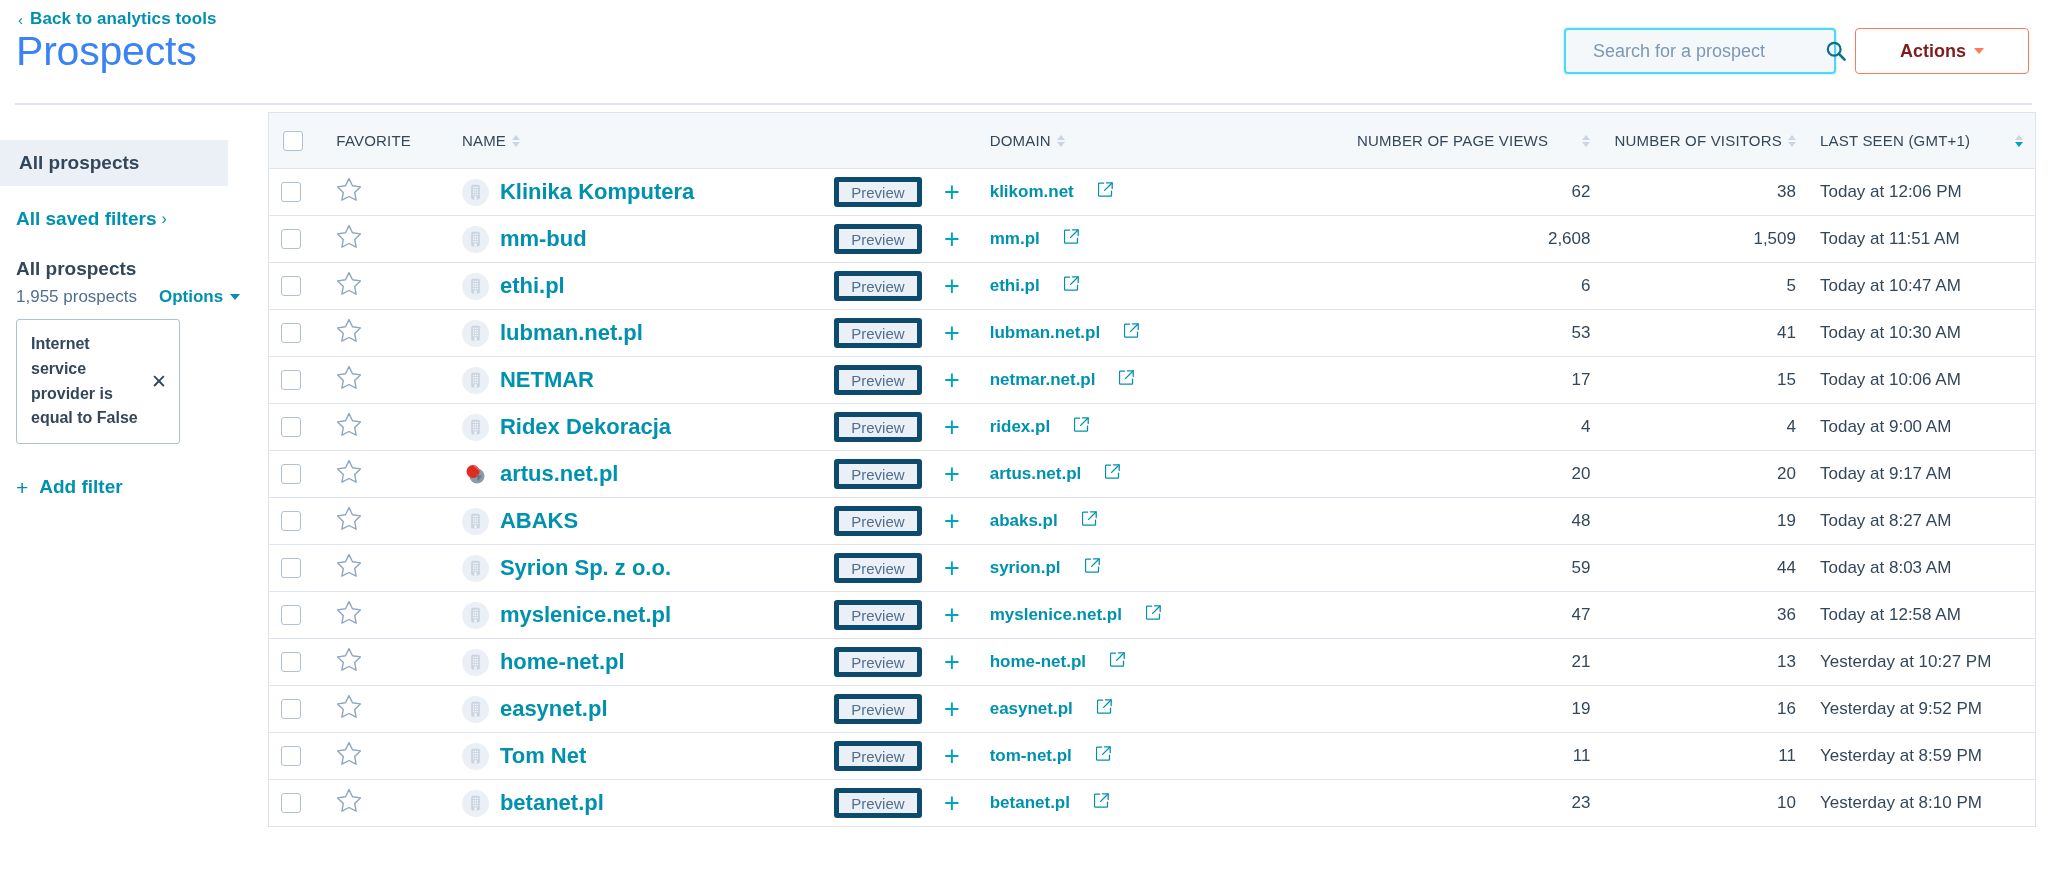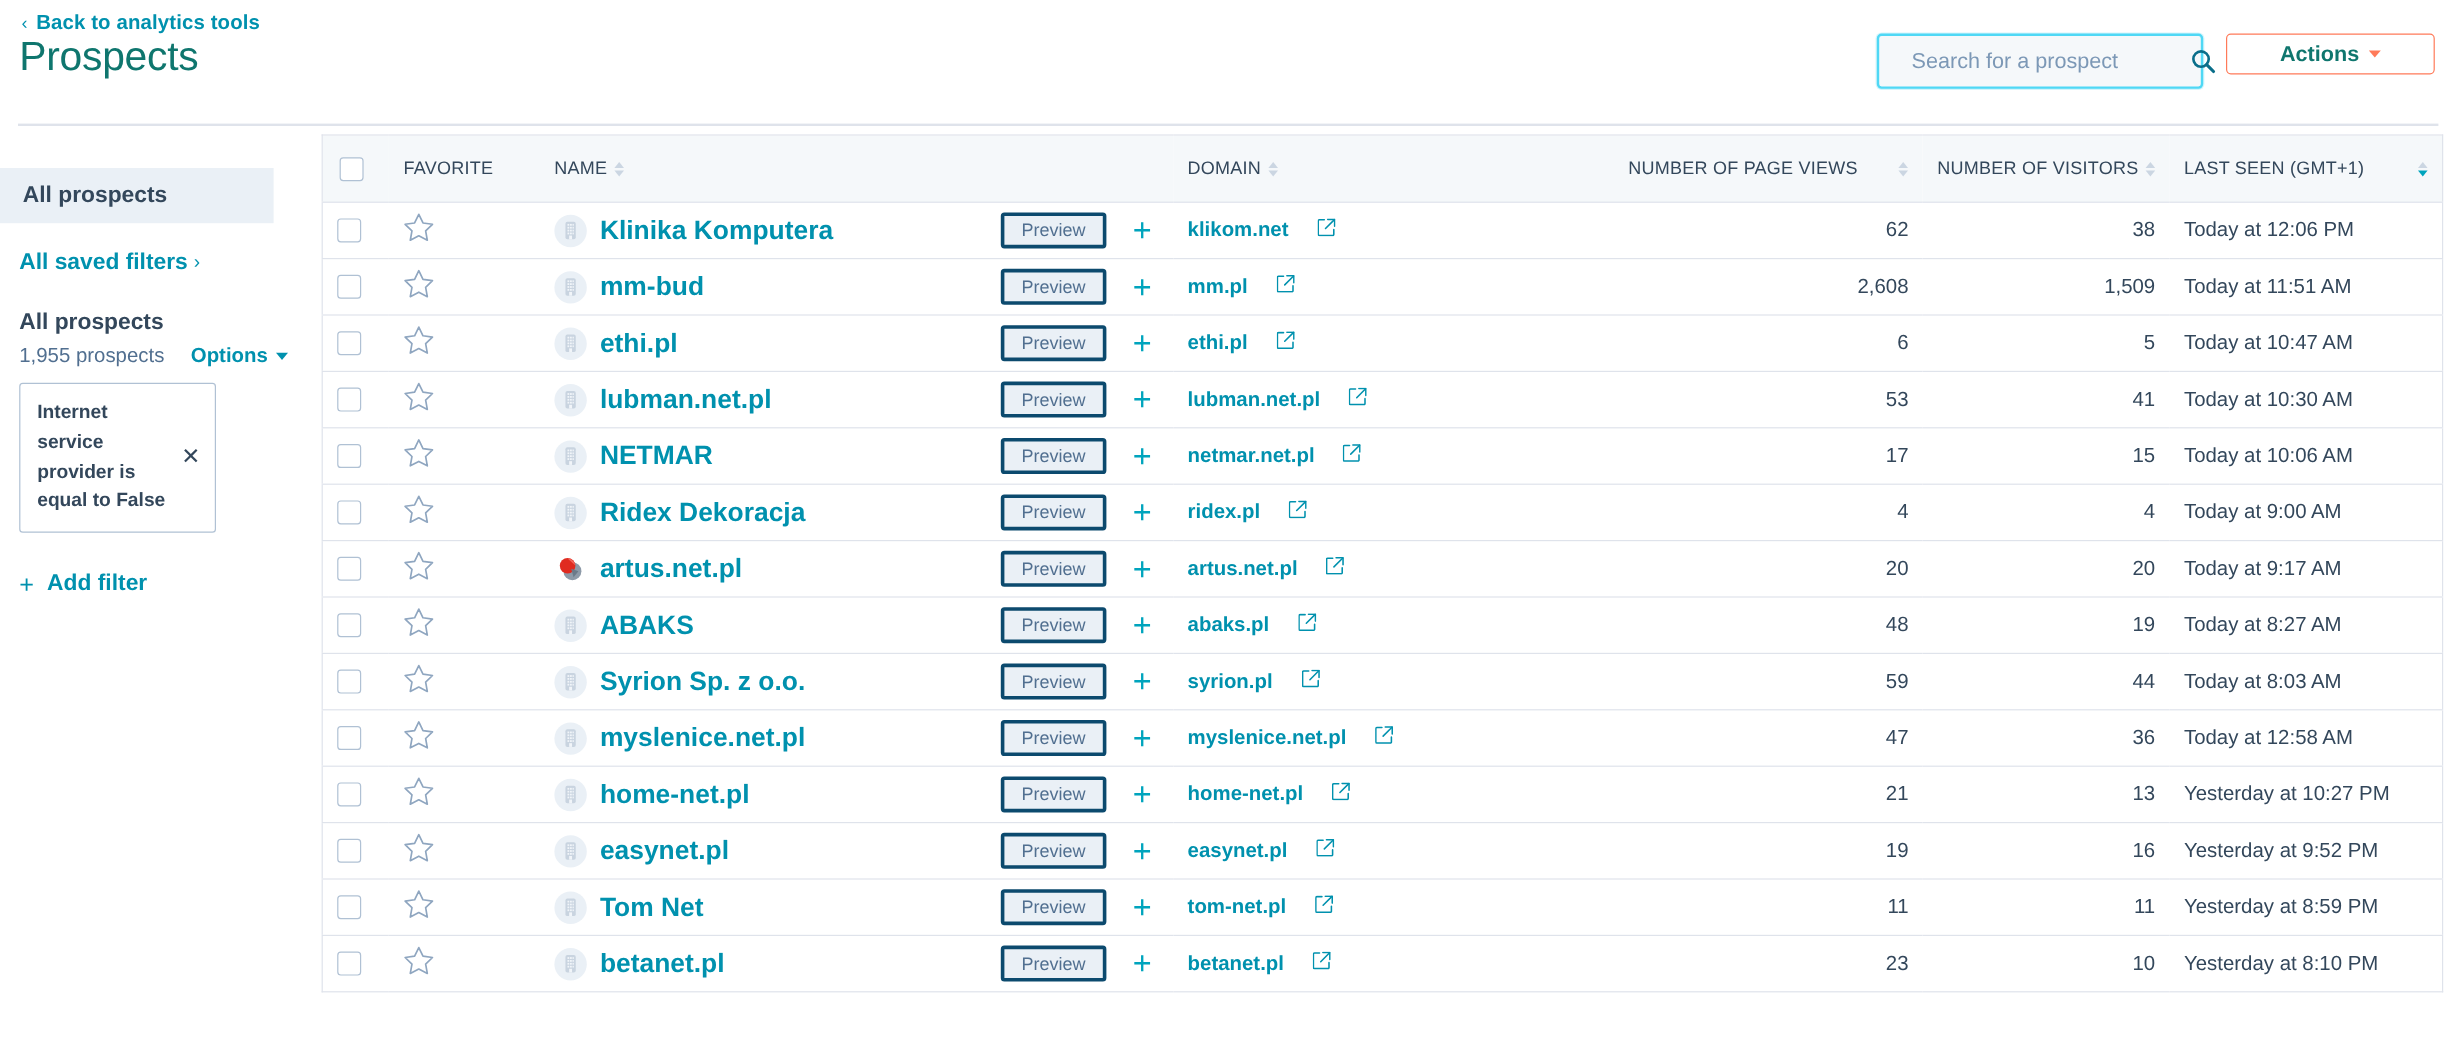--- a/index.html
+++ b/index.html
@@ -22,7 +22,7 @@
   .back-chev { font-size: 15px; line-height: 1; color: #0091ae; font-weight: 400; }
   .page-title {
     position: absolute; left: 16px; top: 28px;
-    font-size: 34px; font-weight: 300; color: #0f766e; letter-spacing: -0.2px;
+    font-size: 41px; font-weight: 300; color: #3b82f6; letter-spacing: -0.2px;
   }
   .hdr-divider {
     position: absolute; left: 15px; right: 16px; top: 103px;

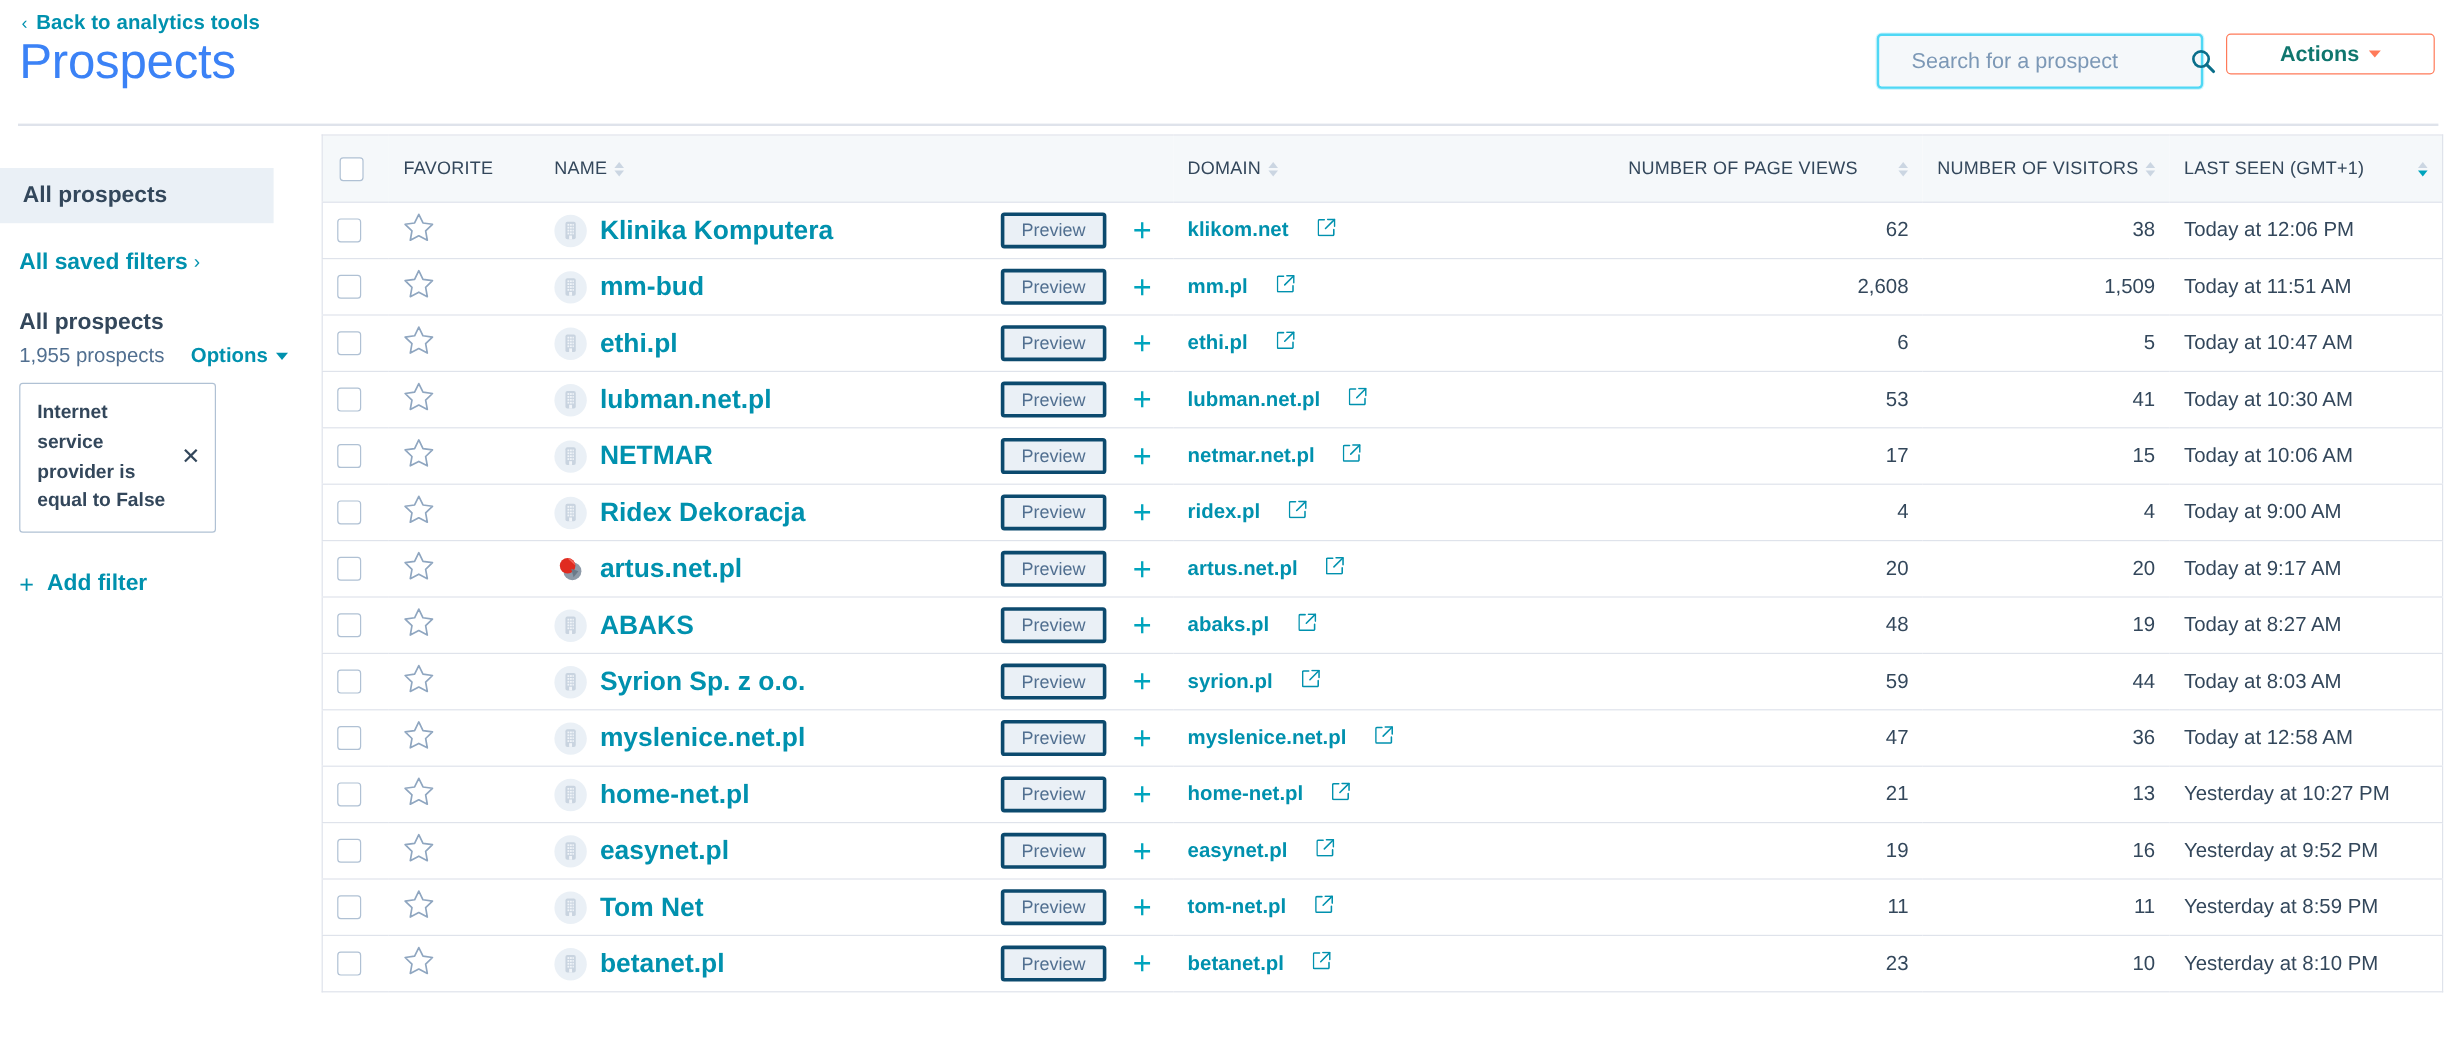--- a/index.html
+++ b/index.html
@@ -50,9 +50,9 @@
 
   .actions-btn {
     position: absolute; right: 19px; top: 28px;
-    width: 174px; height: 34px;
+    width: 174px; height: 46px;
     border: 1px solid #ff7a59; border-radius: 4px;
-    background: #ffffff; color: #0f766e;
+    background: #ffffff; color: #7f1d1d;
     font-family: "Liberation Sans", sans-serif;
     font-size: 18px; font-weight: 600;
     display: flex; align-items: center; justify-content: center; gap: 8px;

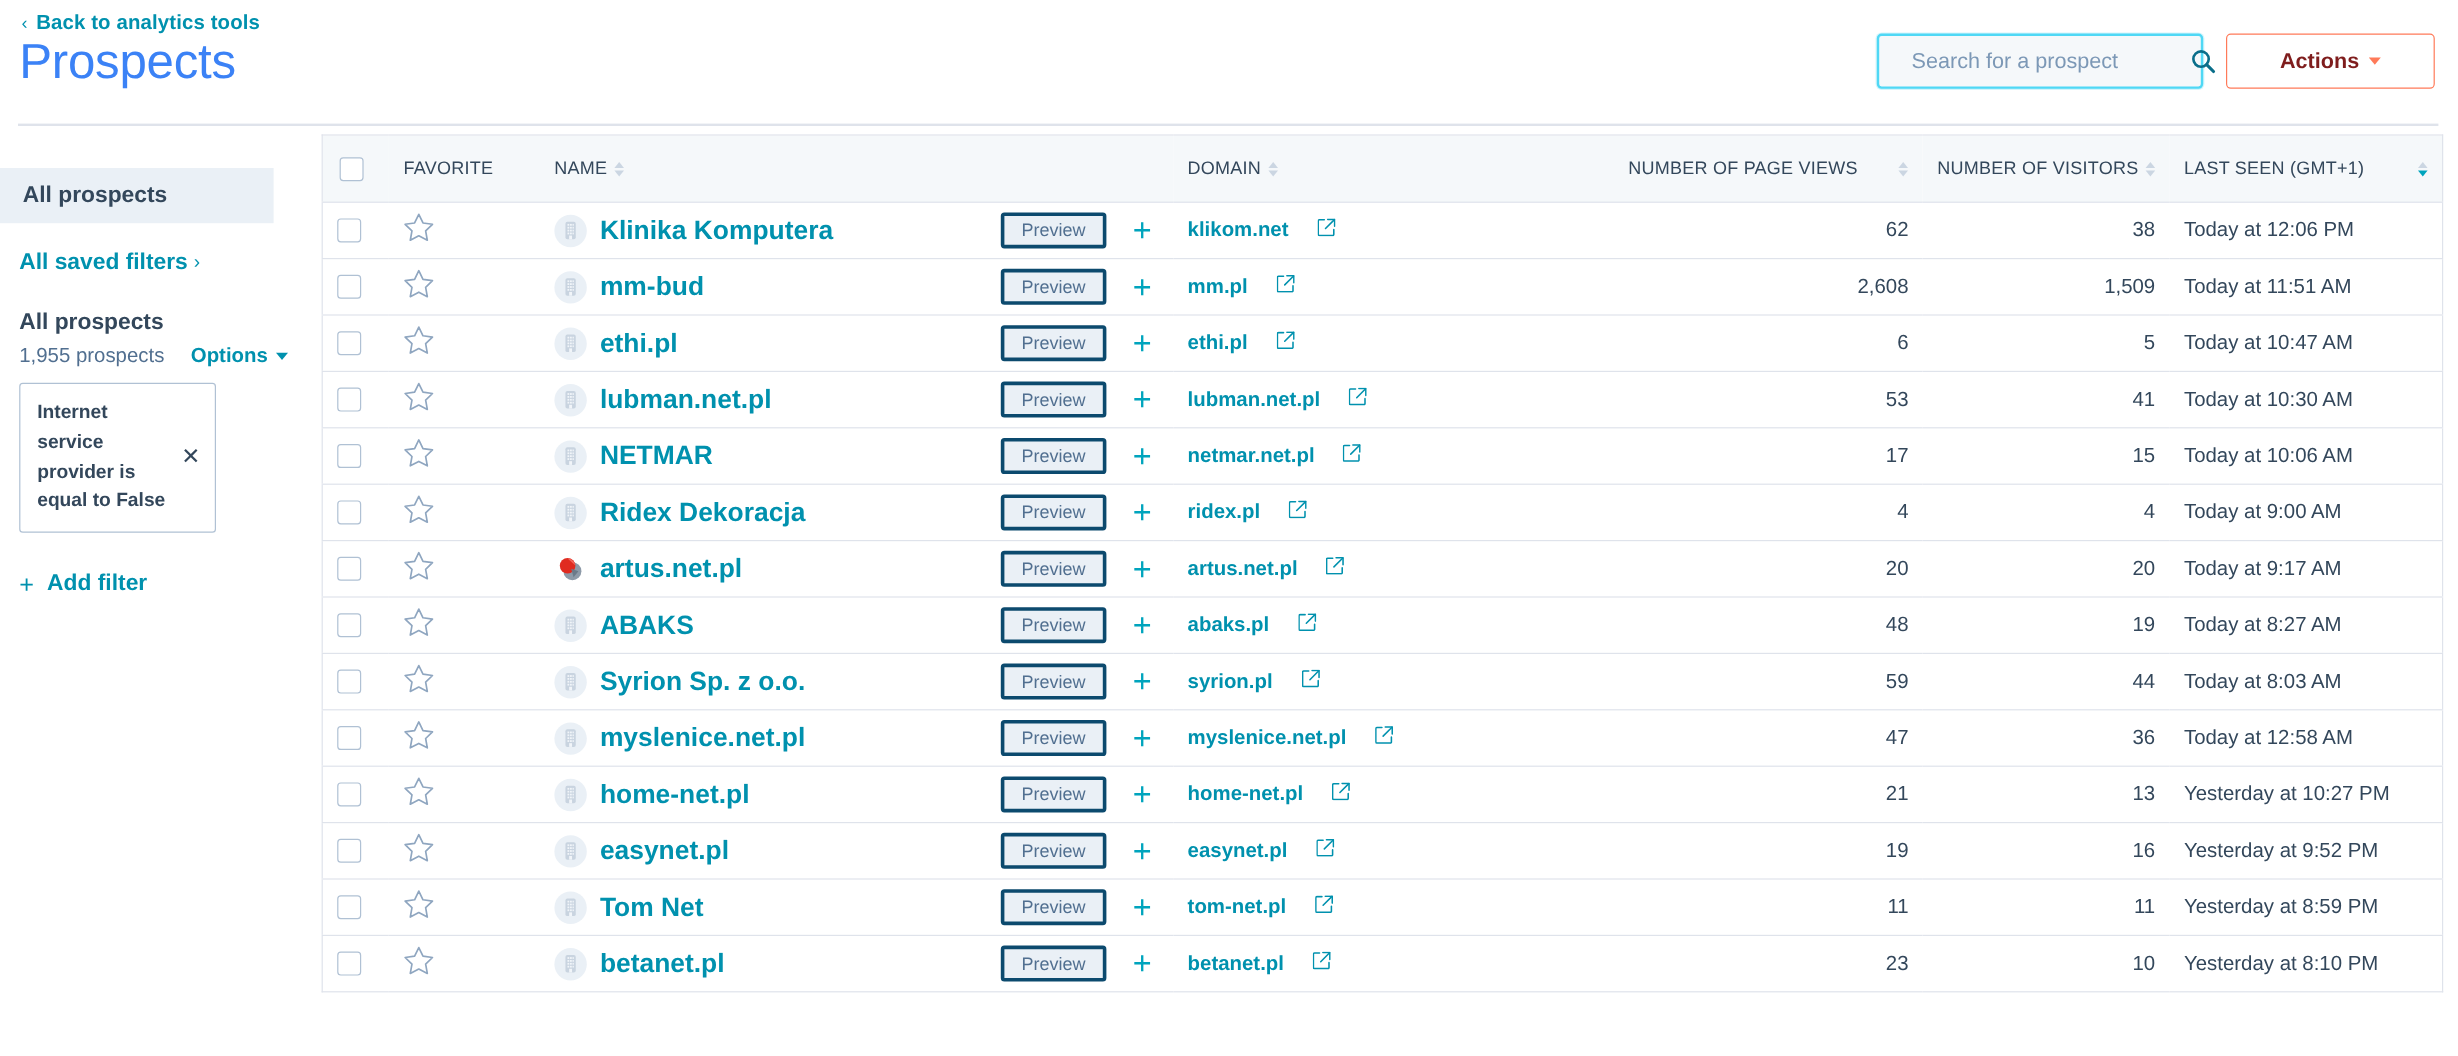--- a/index.html
+++ b/index.html
@@ -181,7 +181,7 @@
   .preview-btn {
     margin-left: auto; margin-right: 0;
     min-width: 88px; height: 30px; padding: 0 12px;
-    border: 3px solid #0c4a6e; border-radius: 3px; background: #eaf0f6;
+    border: 5px solid #0c4a6e; border-radius: 3px; background: #eaf0f6;
     color: #516f90; font-size: 15px; font-family: "Liberation Sans", sans-serif;
     display: inline-flex; align-items: center; justify-content: center; cursor: pointer;
   }

